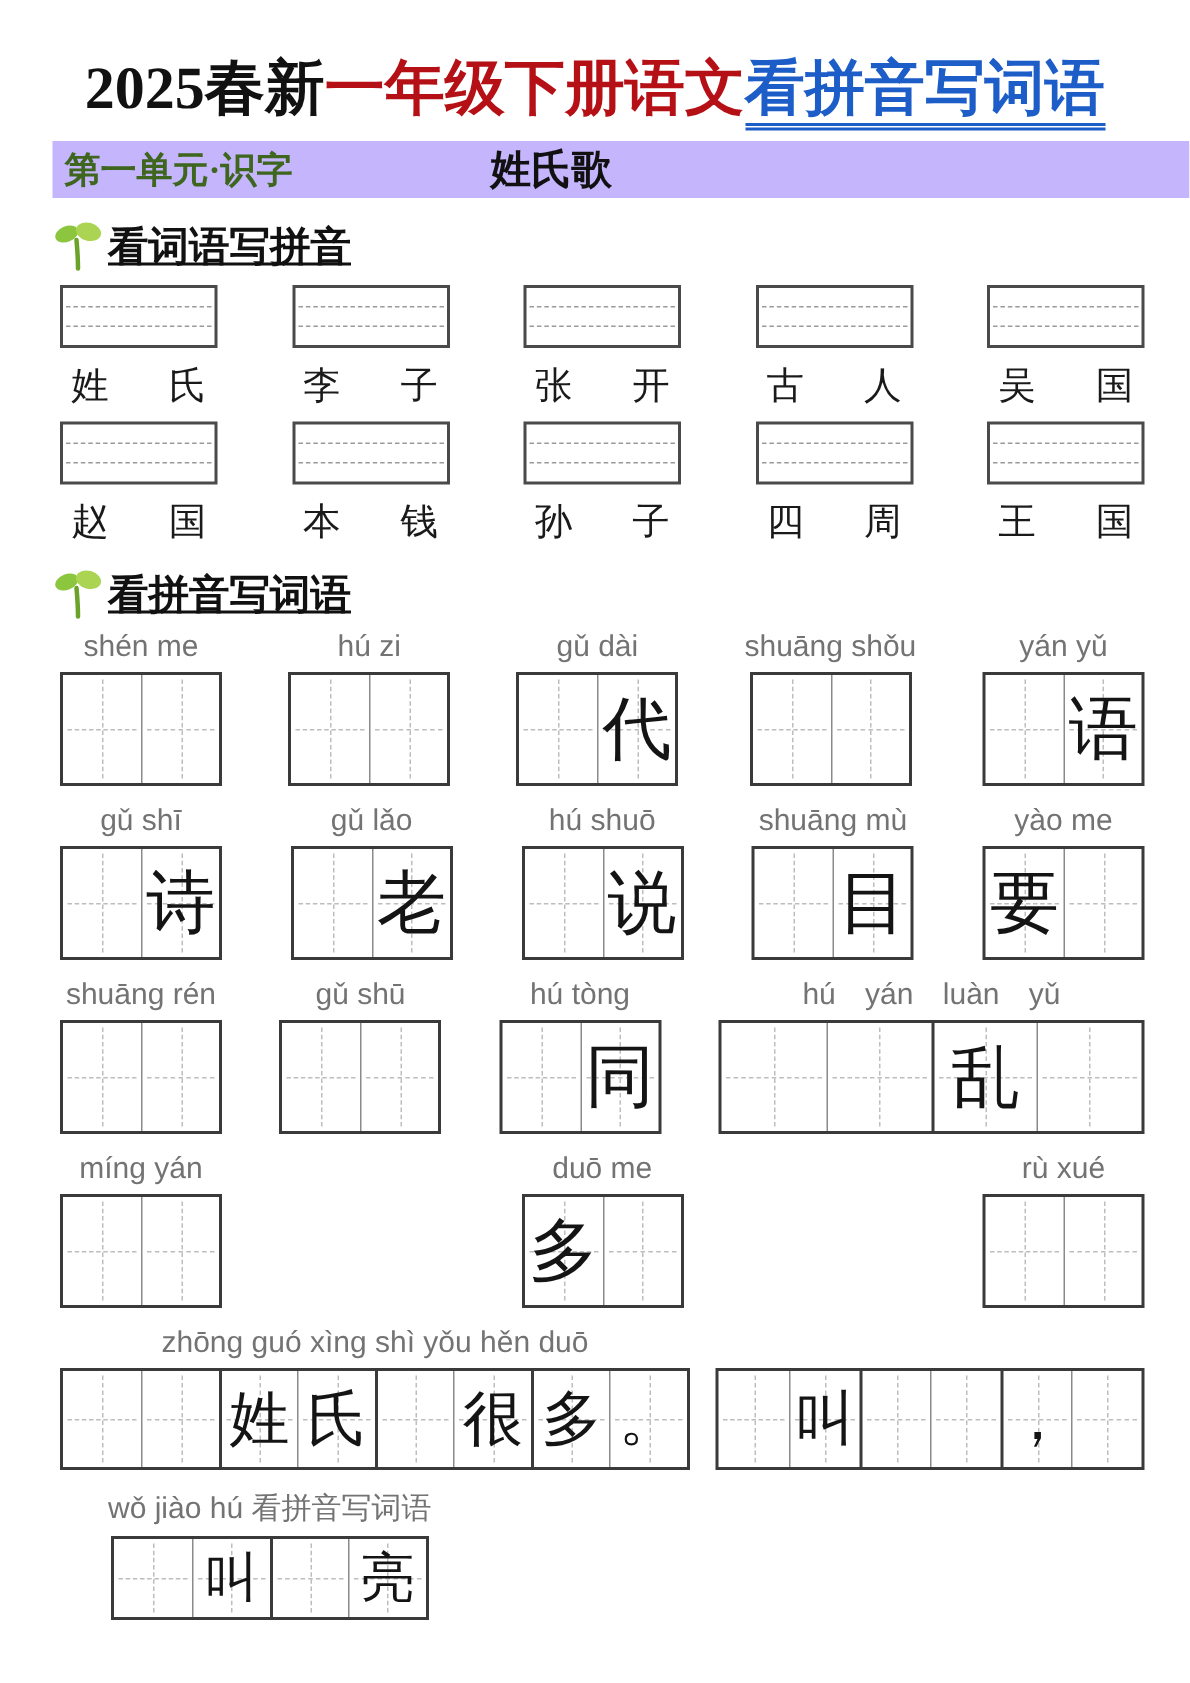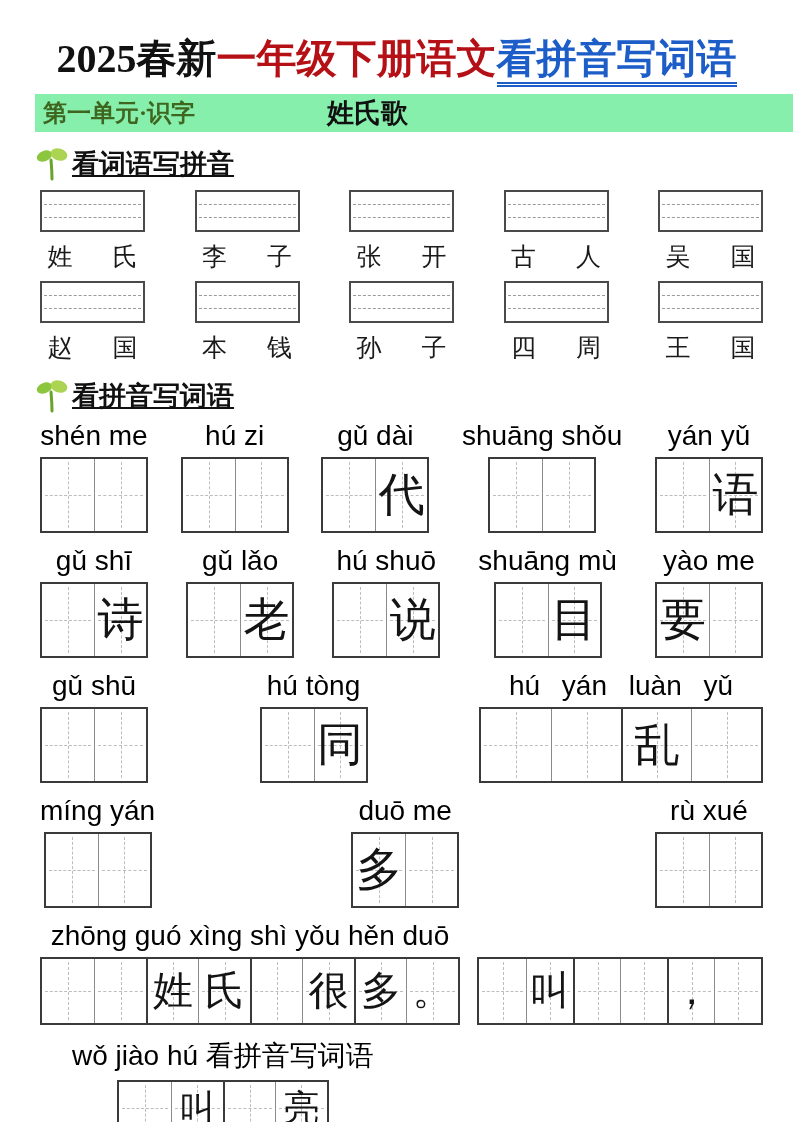--- a/index.html
+++ b/index.html
@@ -22,7 +22,7 @@
 
   
   .banner {
-    margin:10px 0 0 35px; height:38px; background:#86efac;
+    margin:10px 0 0 35px; height:38px; background:#c4b5fd;
     display:flex; align-items:center;
     font-family:"Liberation Serif","DejaVu Serif",serif; font-weight:700;
   }

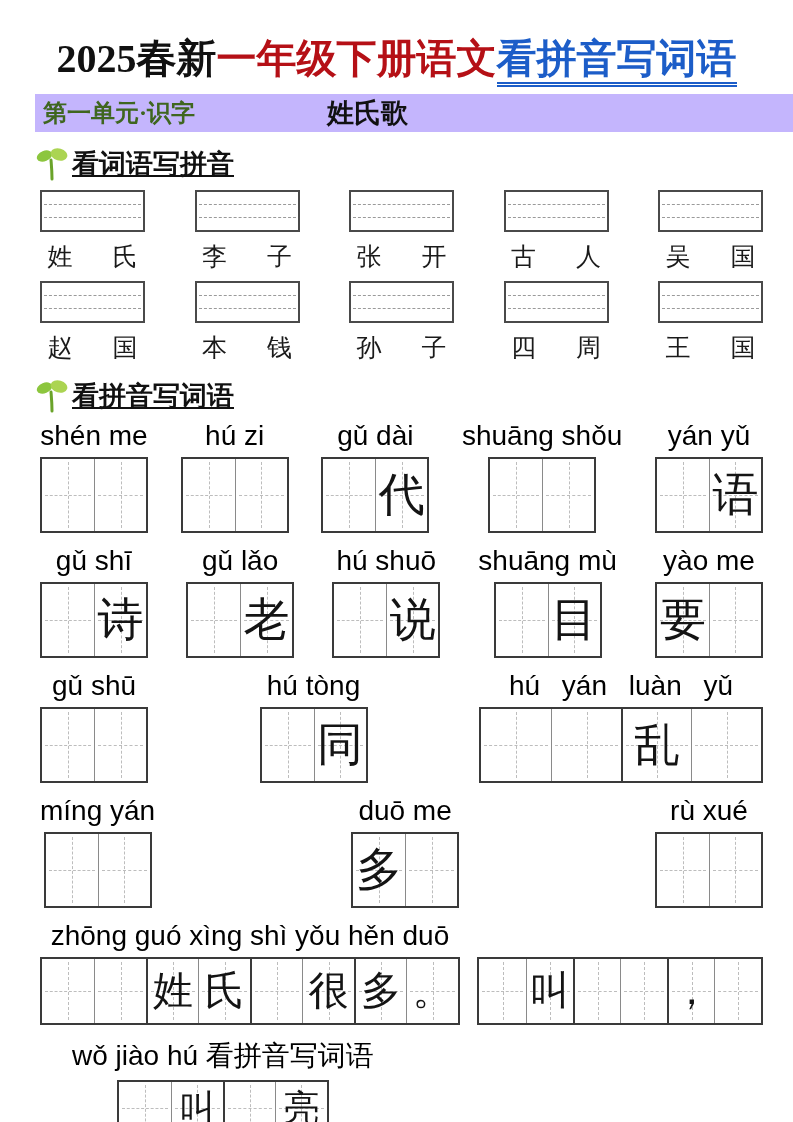--- a/index.html
+++ b/index.html
@@ -67,7 +67,7 @@
   .s2-row.r5 { justify-content:flex-start; margin-left:72px; }
   .s2-unit { display:flex; flex-direction:column; align-items:center; }
   .pinyin {
-    font-size:28px; font-weight:500; color:#000000;
+    font-size:20px; font-weight:500; color:#737373;
     margin-bottom:5px; white-space:nowrap; text-align:center;
   }
   .pinyin.sp-lg { word-spacing:14px; }

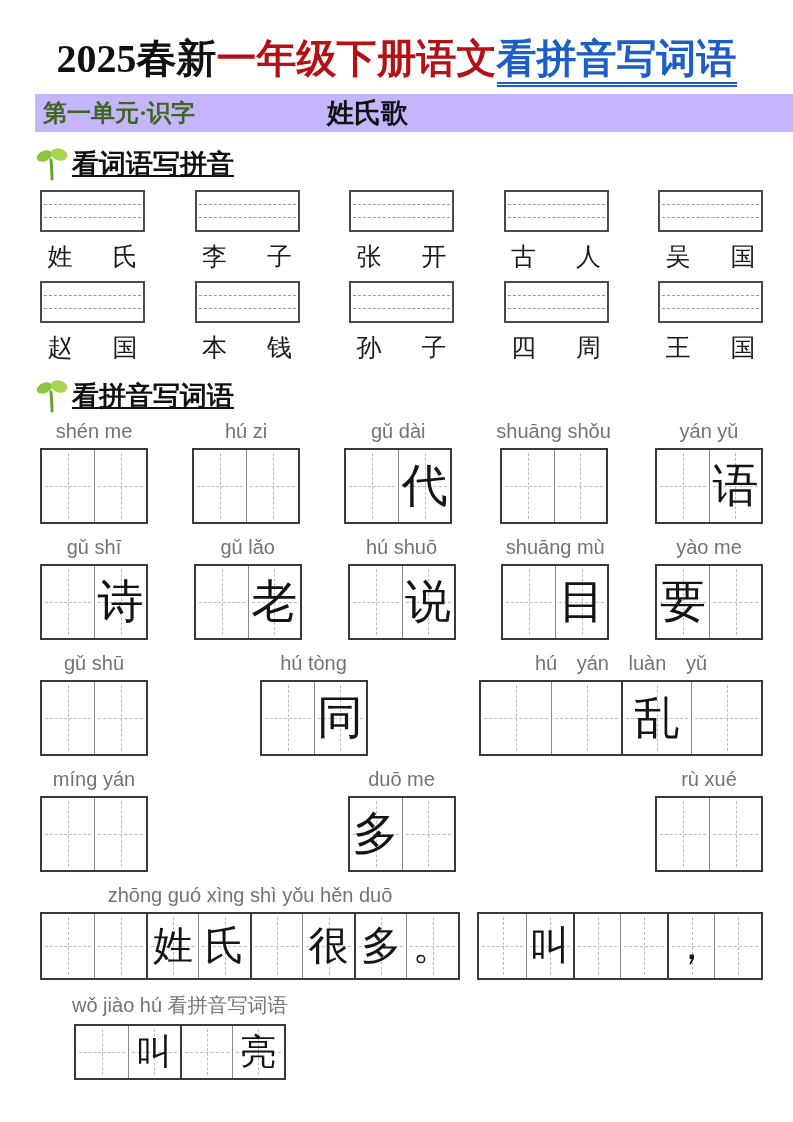--- a/index.html
+++ b/index.html
@@ -297,6 +297,13 @@
       </div>
       <div class="s2-row r2">
         <div class="s2-unit">
+          <div class="pinyin ">shuāng rén</div>
+          <div class="char-grid">
+            <div class="cell" style="width: 52px; height: 72px;"></div>
+            <div class="cell" style="width: 52px; height: 72px;"></div>
+          </div>
+        </div>
+        <div class="s2-unit">
           <div class="pinyin ">gǔ shū</div>
           <div class="char-grid">
             <div class="cell" style="width: 52px; height: 72px;"></div>

